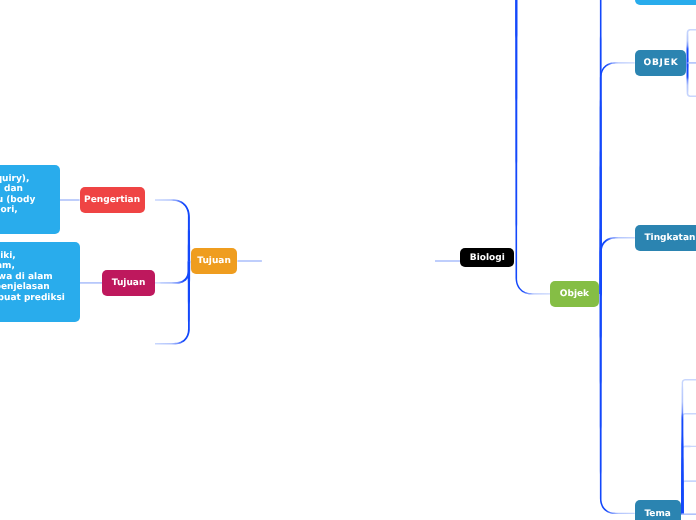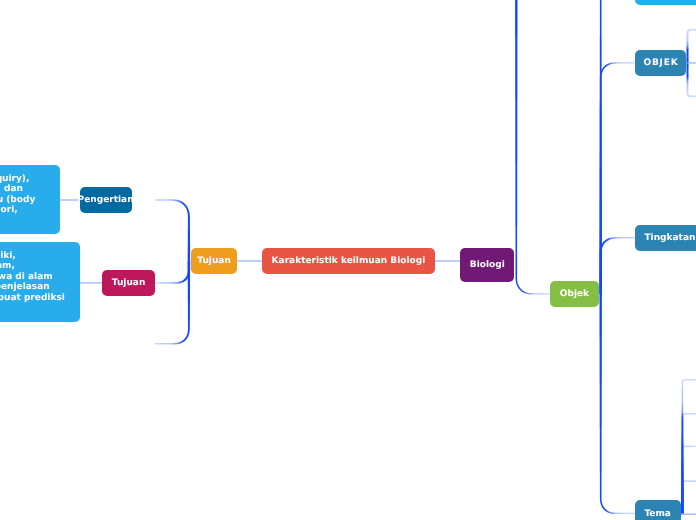--- a/index.html
+++ b/index.html
@@ -159,7 +159,7 @@
 yang tepat</div>
   <div class="note" style="left:635.1px;top:-30px;width:120px;height:34.6px;"></div>
 
-  <div class="node" style="left:79.6px;top:187.1px;width:52px;height:25.7px;background:#0369a1;">Pengertian</div>
+  <div class="node" style="left:79.6px;top:187.1px;width:65px;height:25.7px;background:#ef4444;">Pengertian</div>
   <div class="node" style="left:102.1px;top:269.9px;width:52.9px;height:25.7px;background:#be185d;">Tujuan</div>
   <div class="node" style="left:190.7px;top:248.1px;width:46.8px;height:25.7px;background:#EF9D1F;">Tujuan</div>
   <div class="node" style="left:261.9px;top:248.1px;width:173.1px;height:25.7px;background:#EA5444;">Karakteristik keilmuan Biologi</div>

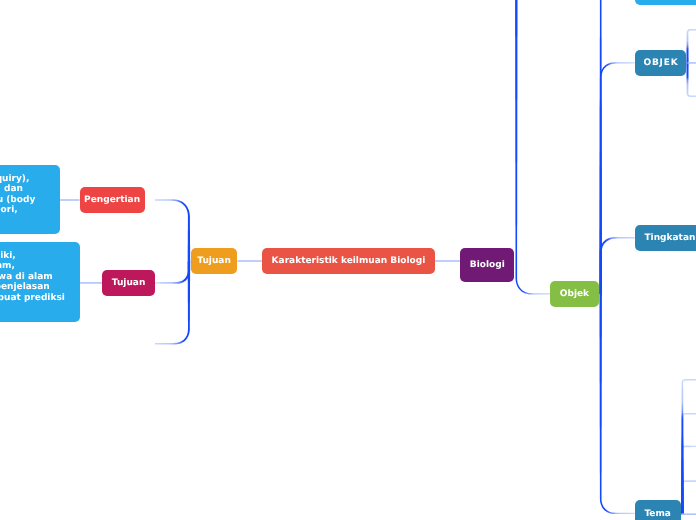--- a/index.html
+++ b/index.html
@@ -162,7 +162,6 @@
   <div class="node" style="left:79.6px;top:187.1px;width:65px;height:25.7px;background:#ef4444;">Pengertian</div>
   <div class="node" style="left:102.1px;top:269.9px;width:52.9px;height:25.7px;background:#be185d;">Tujuan</div>
   <div class="node" style="left:190.7px;top:248.1px;width:46.8px;height:25.7px;background:#EF9D1F;">Tujuan</div>
-  <div class="node" style="left:261.9px;top:248.1px;width:173.1px;height:25.7px;background:#EA5444;">Karakteristik keilmuan Biologi</div>
   <div class="node" style="left:460.2px;top:248.1px;width:54.3px;height:34px;background:#701a75;">Biologi</div>
   <div class="node" style="left:550.1px;top:281.1px;width:48.7px;height:25.7px;background:#85BE45;">Objek</div>
   <div class="node" style="left:634.7px;top:50.1px;width:51.7px;height:25.7px;background:#2B84B1;letter-spacing:0.8px;text-indent:0.8px;">OBJEK</div>

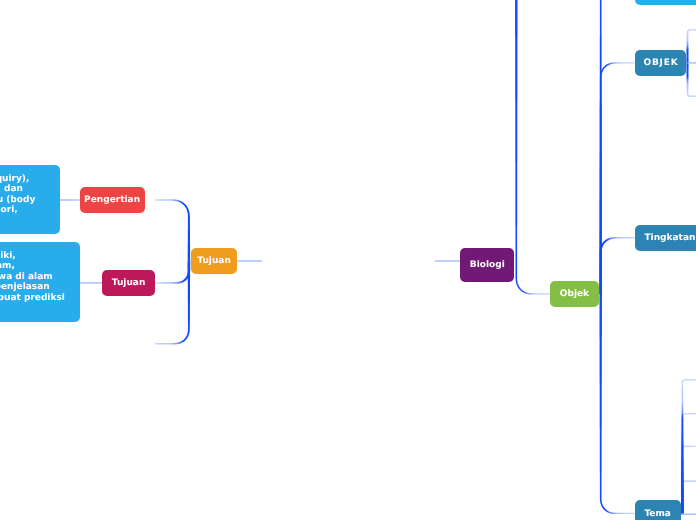--- a/index.html
+++ b/index.html
@@ -162,7 +162,7 @@
   <div class="node" style="left:79.6px;top:187.1px;width:65px;height:25.7px;background:#ef4444;">Pengertian</div>
   <div class="node" style="left:102.1px;top:269.9px;width:52.9px;height:25.7px;background:#be185d;">Tujuan</div>
   <div class="node" style="left:190.7px;top:248.1px;width:46.8px;height:25.7px;background:#EF9D1F;">Tujuan</div>
-  <div class="node" style="left:460.2px;top:248.1px;width:54.3px;height:34px;background:#701a75;">Biologi</div>
+  <div class="node" style="left:460.2px;top:248.1px;width:54.3px;height:19px;background:#000000;">Biologi</div>
   <div class="node" style="left:550.1px;top:281.1px;width:48.7px;height:25.7px;background:#85BE45;">Objek</div>
   <div class="node" style="left:634.7px;top:50.1px;width:51.7px;height:25.7px;background:#2B84B1;letter-spacing:0.8px;text-indent:0.8px;">OBJEK</div>
   <div class="node" style="left:634.8px;top:225.1px;width:70.3px;height:25.7px;background:#2B84B1;">Tingkatan</div>

